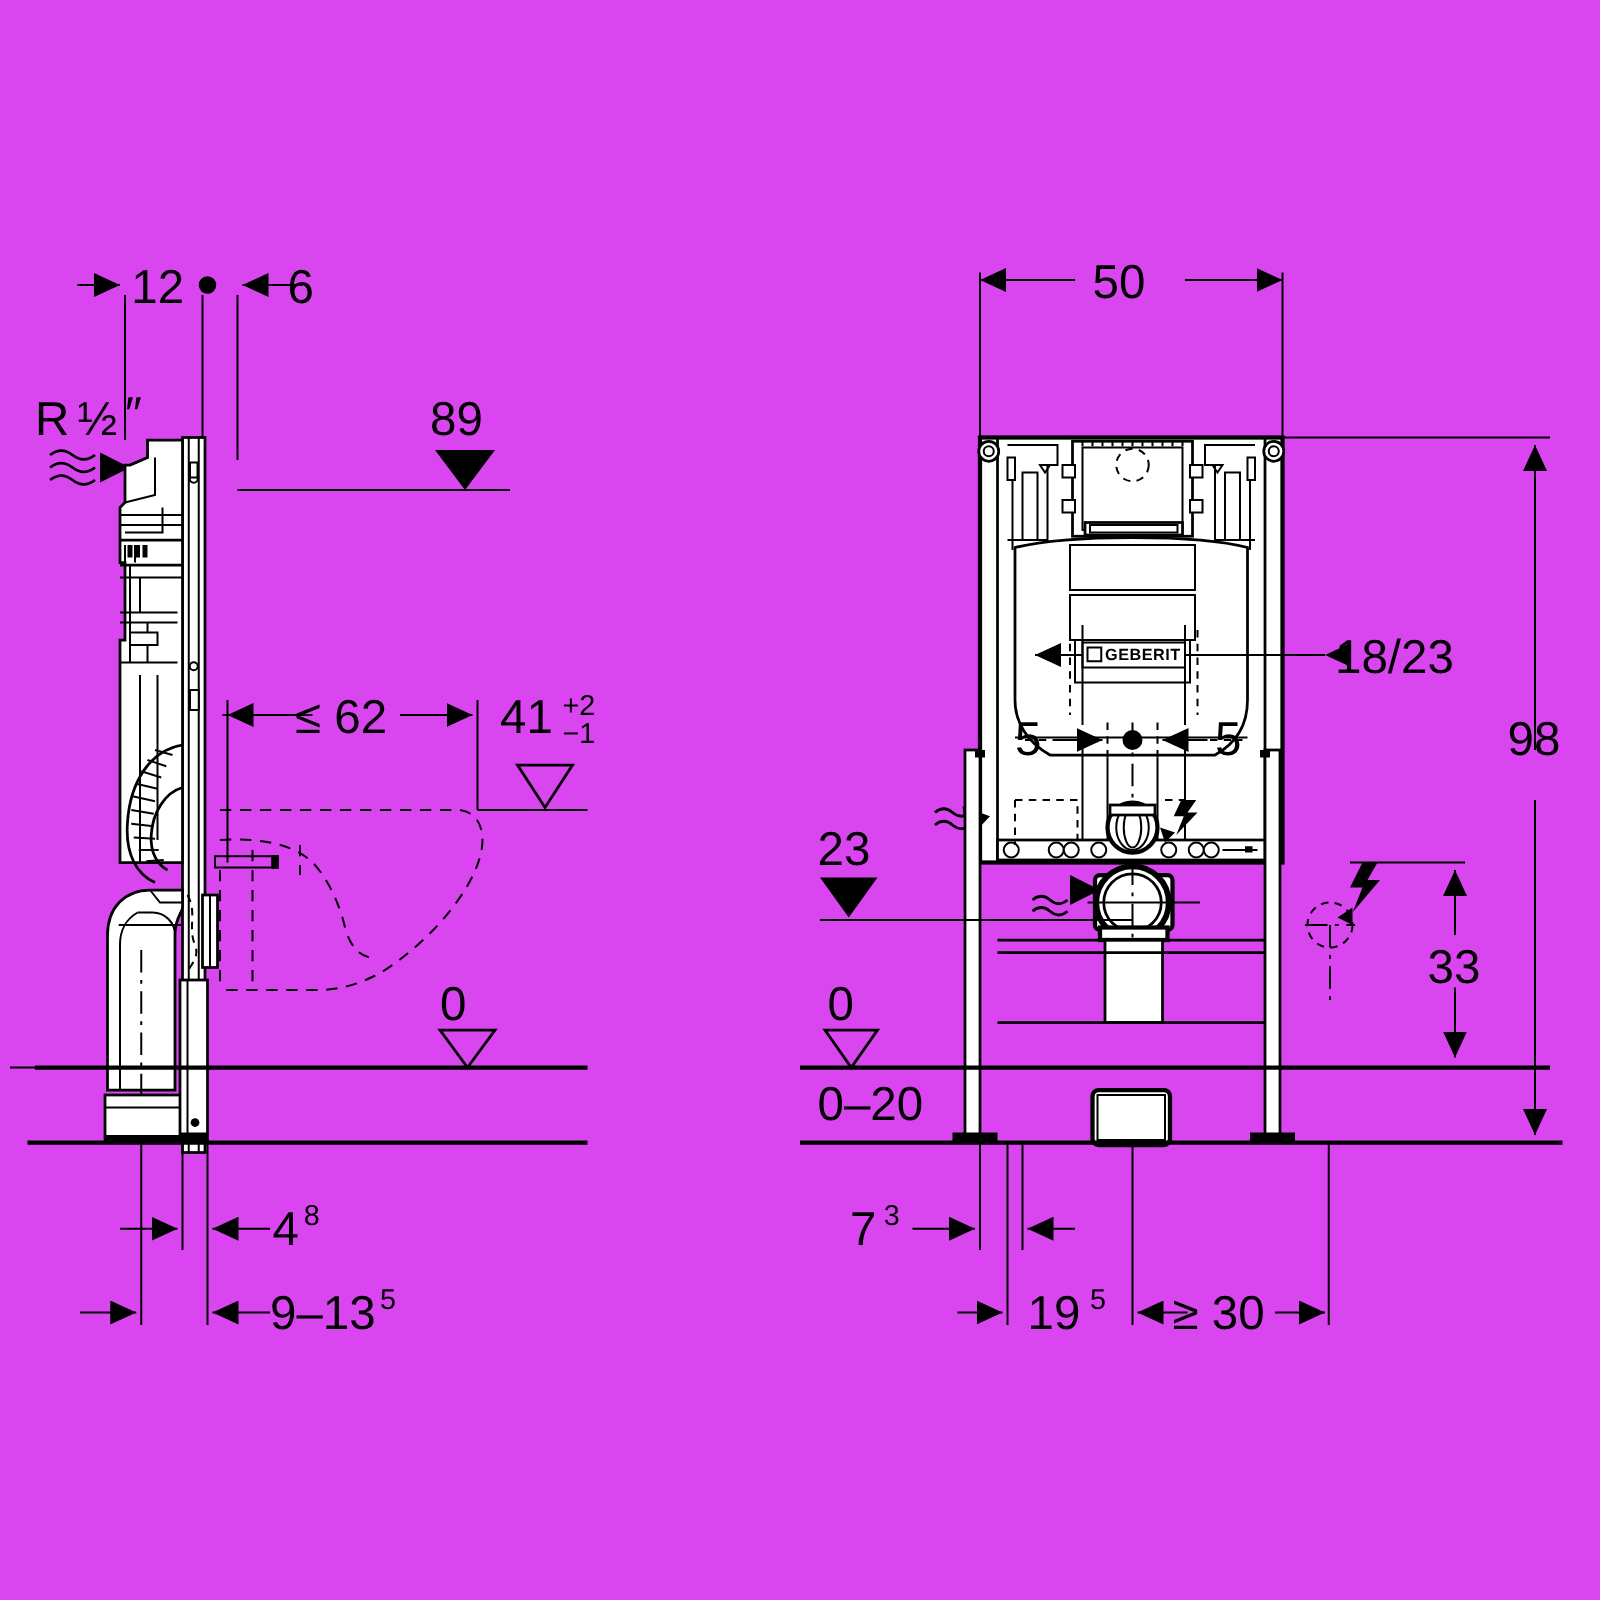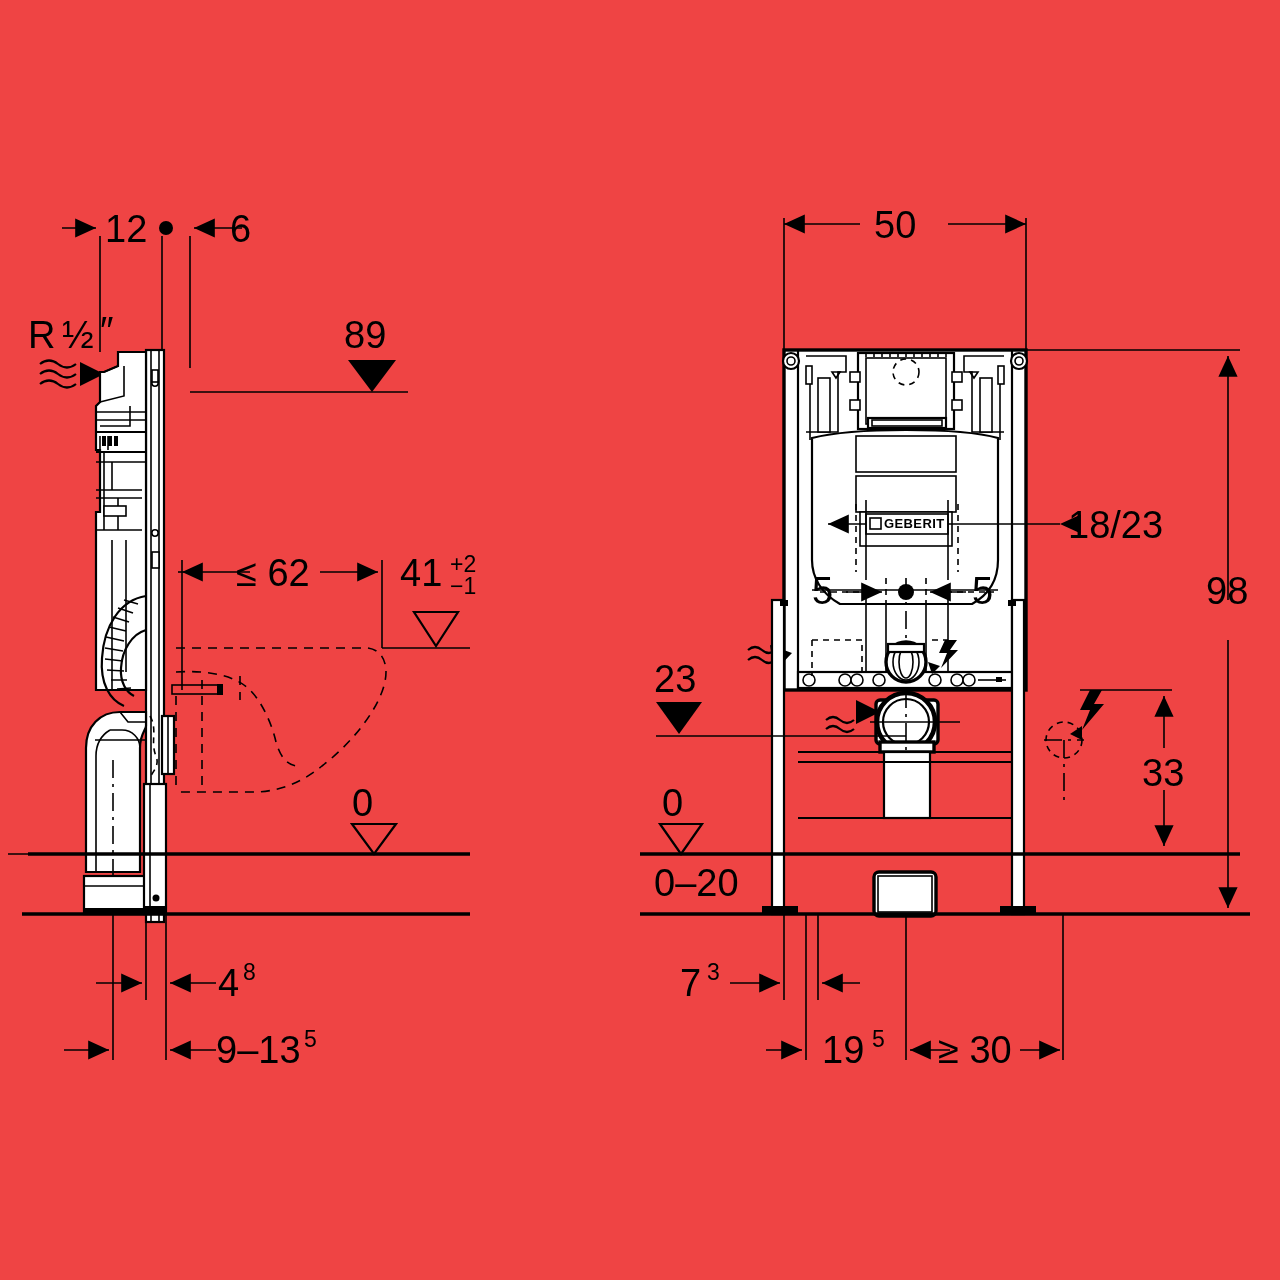--- a/index.html
+++ b/index.html
@@ -11,7 +11,7 @@
     position: relative;
     width: 1280px;
     height: 1280px;
-    background: #ef4444;
+    background: #d946ef;
     font-family: "Liberation Sans", sans-serif;
     overflow: hidden;
   }

